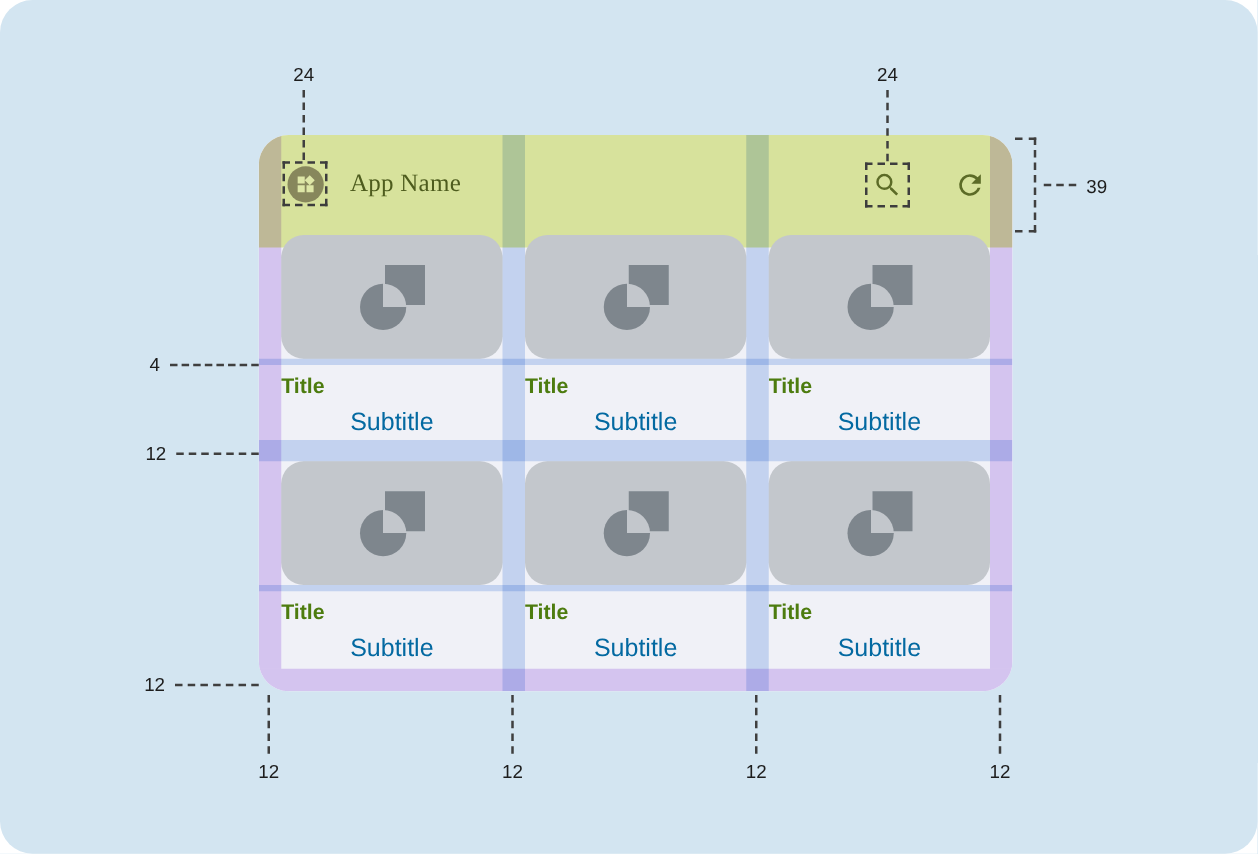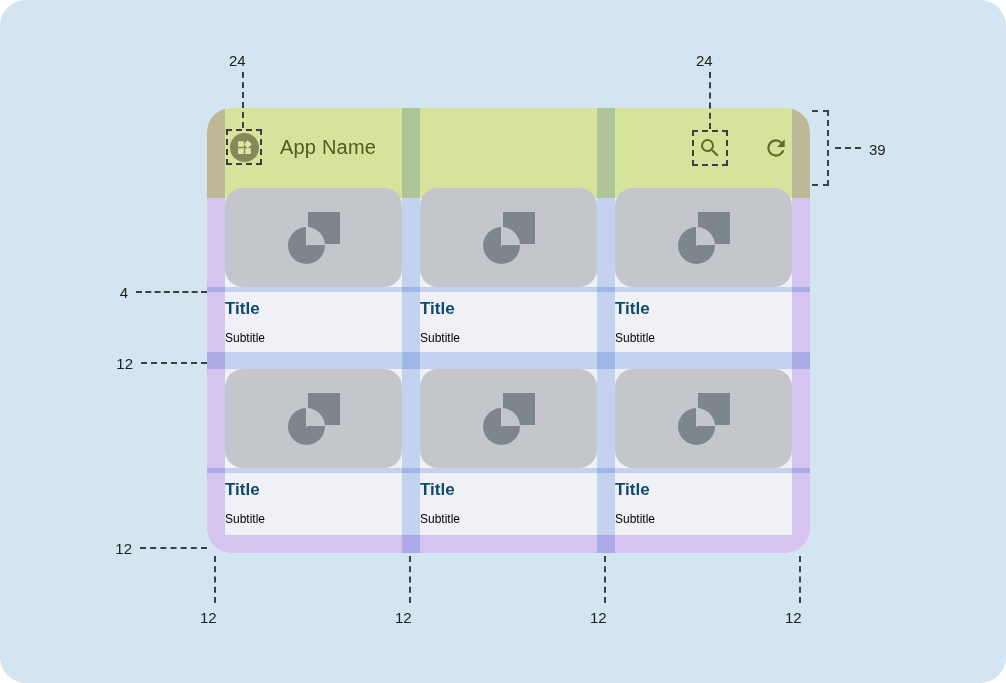--- a/index.html
+++ b/index.html
@@ -49,7 +49,7 @@
 
   
   .ann { position:absolute; font-size:15px; font-weight:500; color:#1d1d1d; line-height:20px; }
-  .t-center { text-align:left; } .t-right { text-align:right; }
+  .t-center { text-align:center; } .t-right { text-align:right; }
   .vline { position:absolute; width:0; border-left:2px dashed #3f3f3f; }
   .hline { position:absolute; height:0; border-top:2px dashed #3f3f3f; }
   .bracket56 { position:absolute; left:812px; top:110px; width:17px; height:76px;

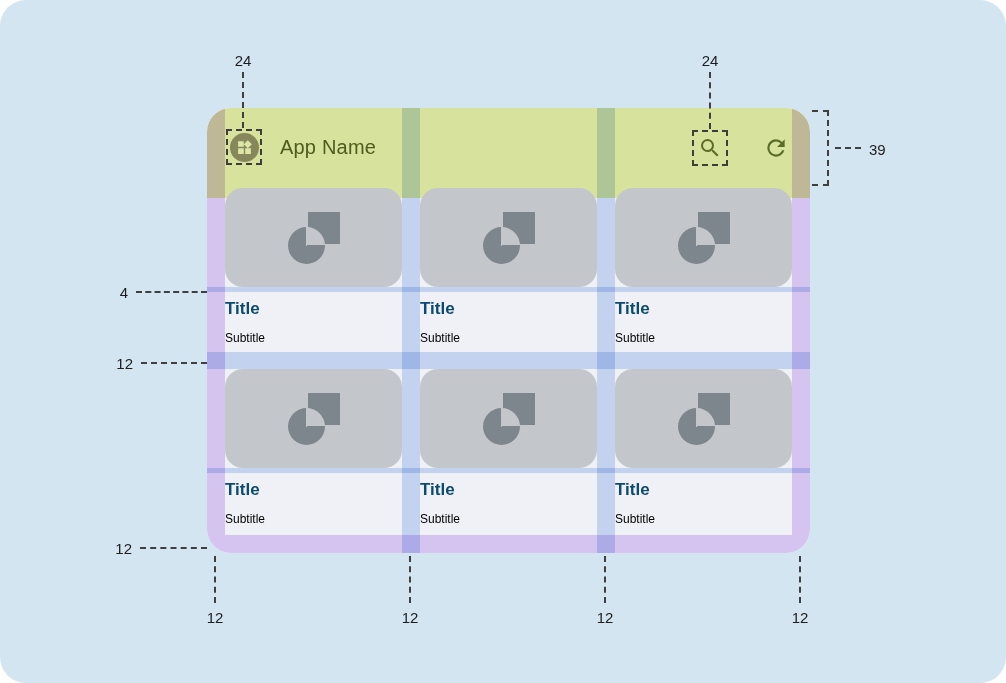--- a/index.html
+++ b/index.html
@@ -10,7 +10,7 @@
   
   .mockup { position:absolute; left:207px; top:108px; width:603px; height:445px;
             background:#f0f1f7; border-radius:24px; overflow:hidden; isolation:isolate; }
-  .appbar { position:absolute; left:0; top:0; width:603px; height:90px; background:#d7e29c; }
+  .appbar { position:absolute; left:0; top:0; width:603px; height:90px; background:#d7e29c;font-family:Liberation Serif, serif; }
   .avatar-box { position:absolute; left:19px; top:21px; width:36px; height:36px;
                 border:2px dashed #3d3d3d; display:flex; align-items:center; justify-content:center; }
   .avatar { width:29px; height:29px; border-radius:50%; background:#87875c;

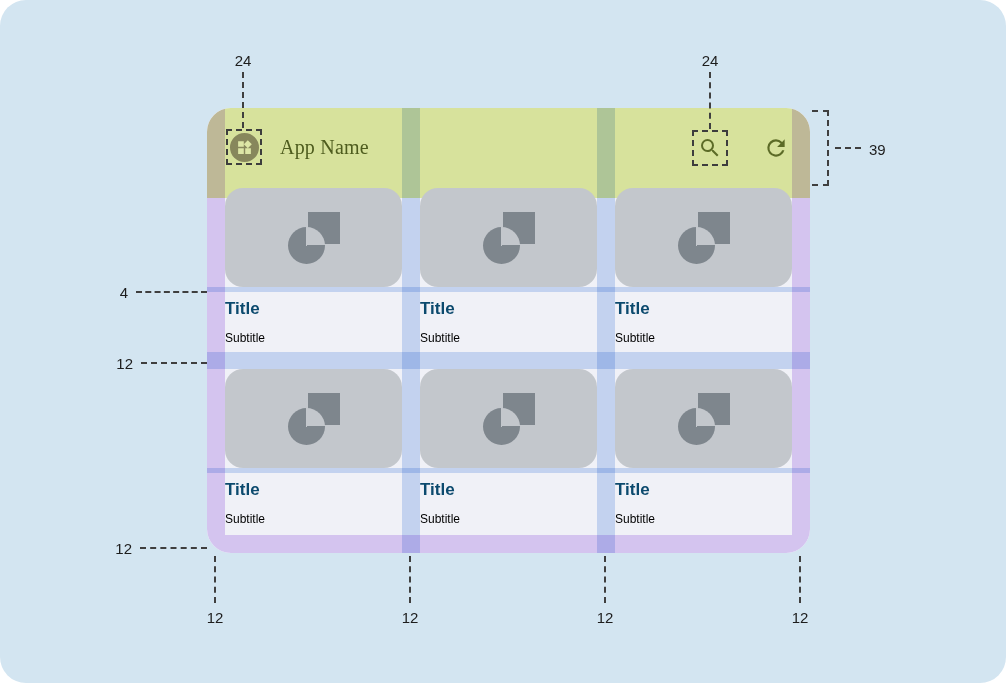--- a/index.html
+++ b/index.html
@@ -32,7 +32,7 @@
   .shape-ci { position:absolute; left:0; top:15px; width:37px; height:37px; border-radius:50%;
               background:conic-gradient(from 0deg, #c3c7cc 0deg 90deg, #7e868d 90deg 360deg); }
   .card-text { padding-top:11px; }
-  .card-title { font-size:17px; font-weight:700; color:#0c4a6e; line-height:22px; }
+  .card-title { font-size:17px; font-weight:700; color:#4d7c0f; line-height:22px; }
   .card-subtitle { font-size:12px; font-weight:400; color:#000000; line-height:24px; margin-top:6px; }
 
   

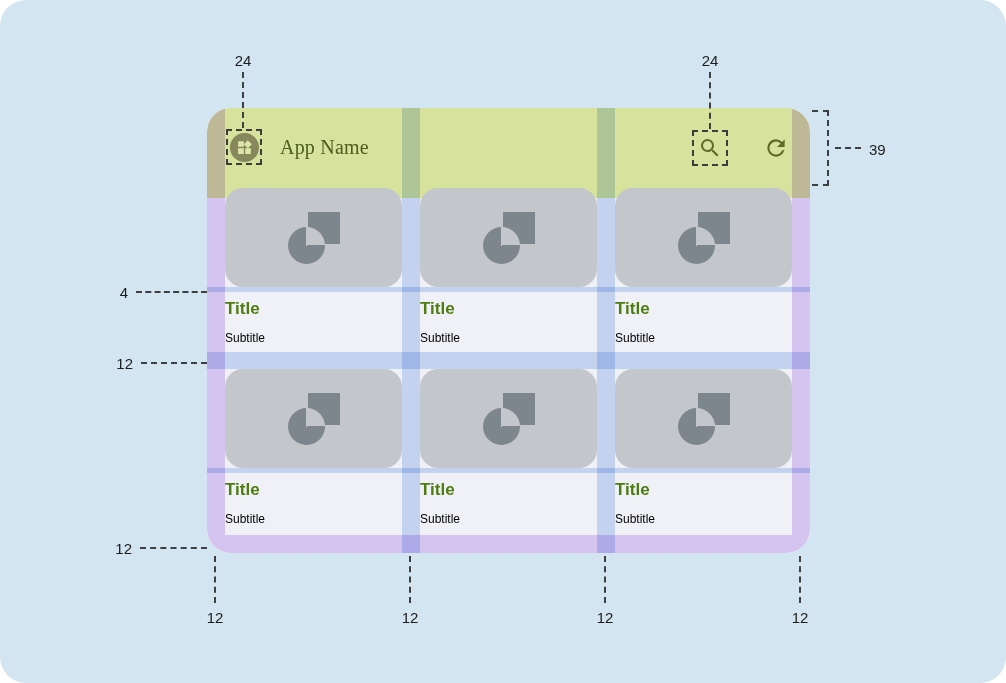--- a/index.html
+++ b/index.html
@@ -33,7 +33,7 @@
               background:conic-gradient(from 0deg, #c3c7cc 0deg 90deg, #7e868d 90deg 360deg); }
   .card-text { padding-top:11px; }
   .card-title { font-size:17px; font-weight:700; color:#4d7c0f; line-height:22px; }
-  .card-subtitle { font-size:12px; font-weight:400; color:#000000; line-height:24px; margin-top:6px; }
+  .card-subtitle { font-size:20px; font-weight:400; color:#0369a1; line-height:24px; margin-top:6px;text-align:center; }
 
   
   .ov { position:absolute; mix-blend-mode:multiply; pointer-events:none; }

